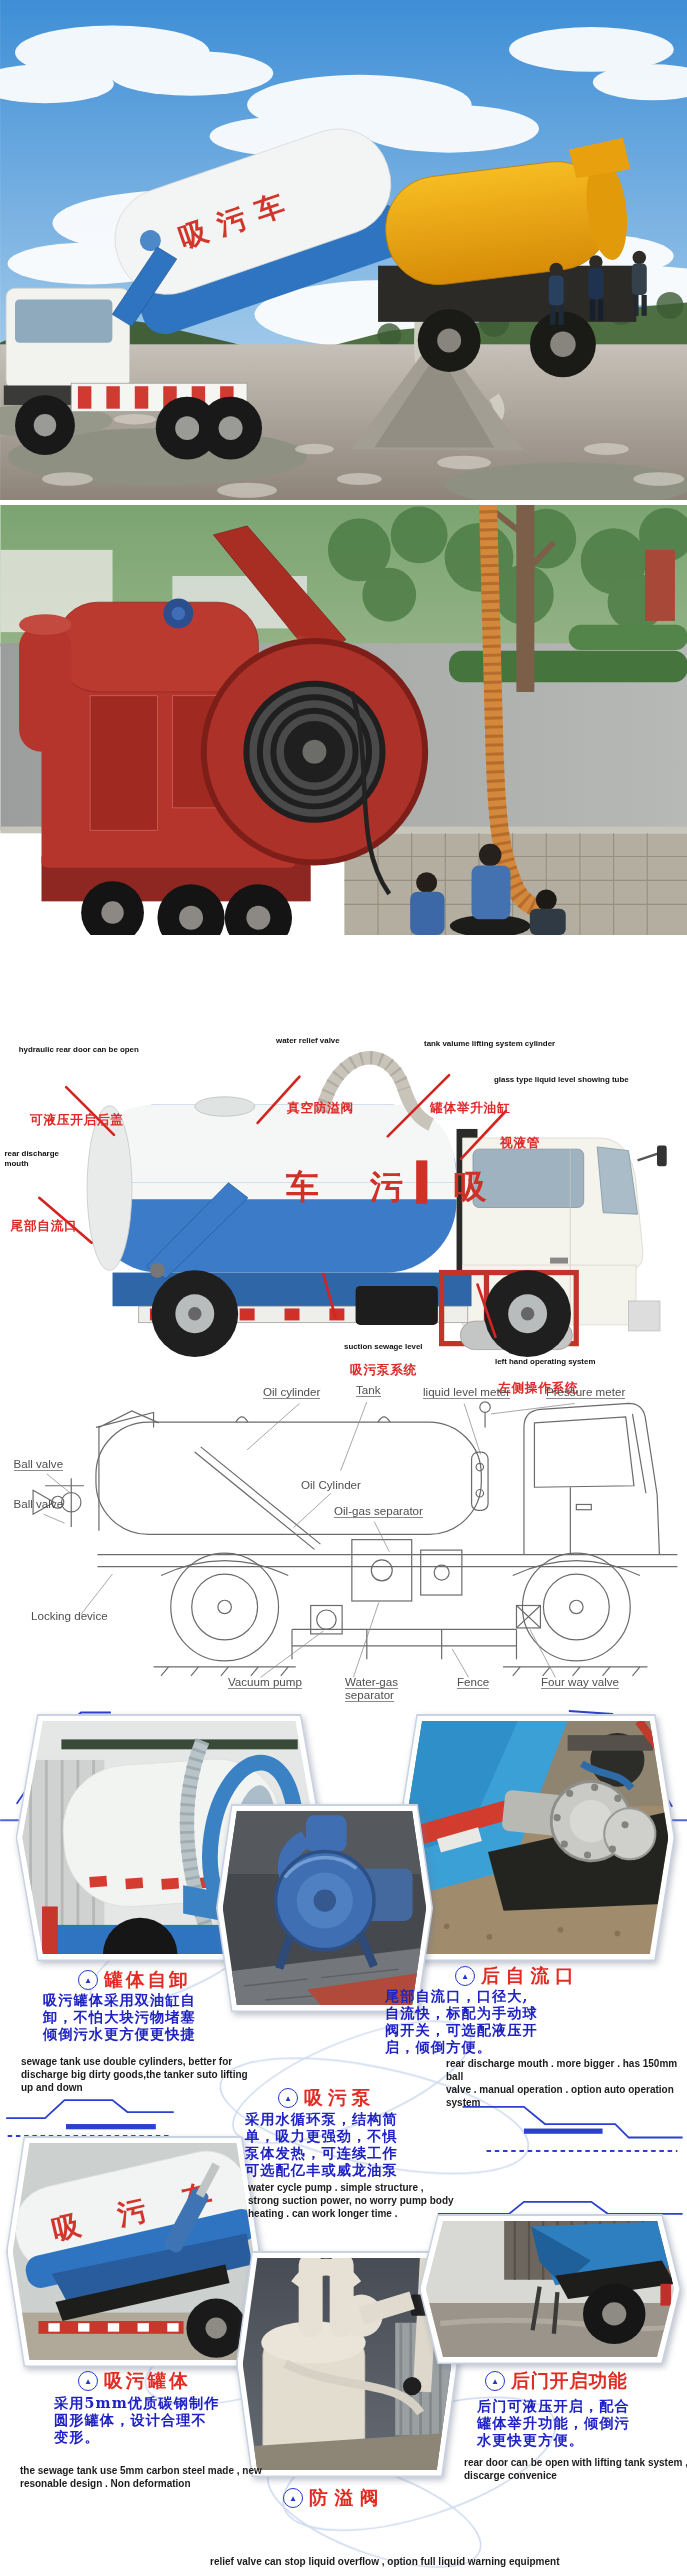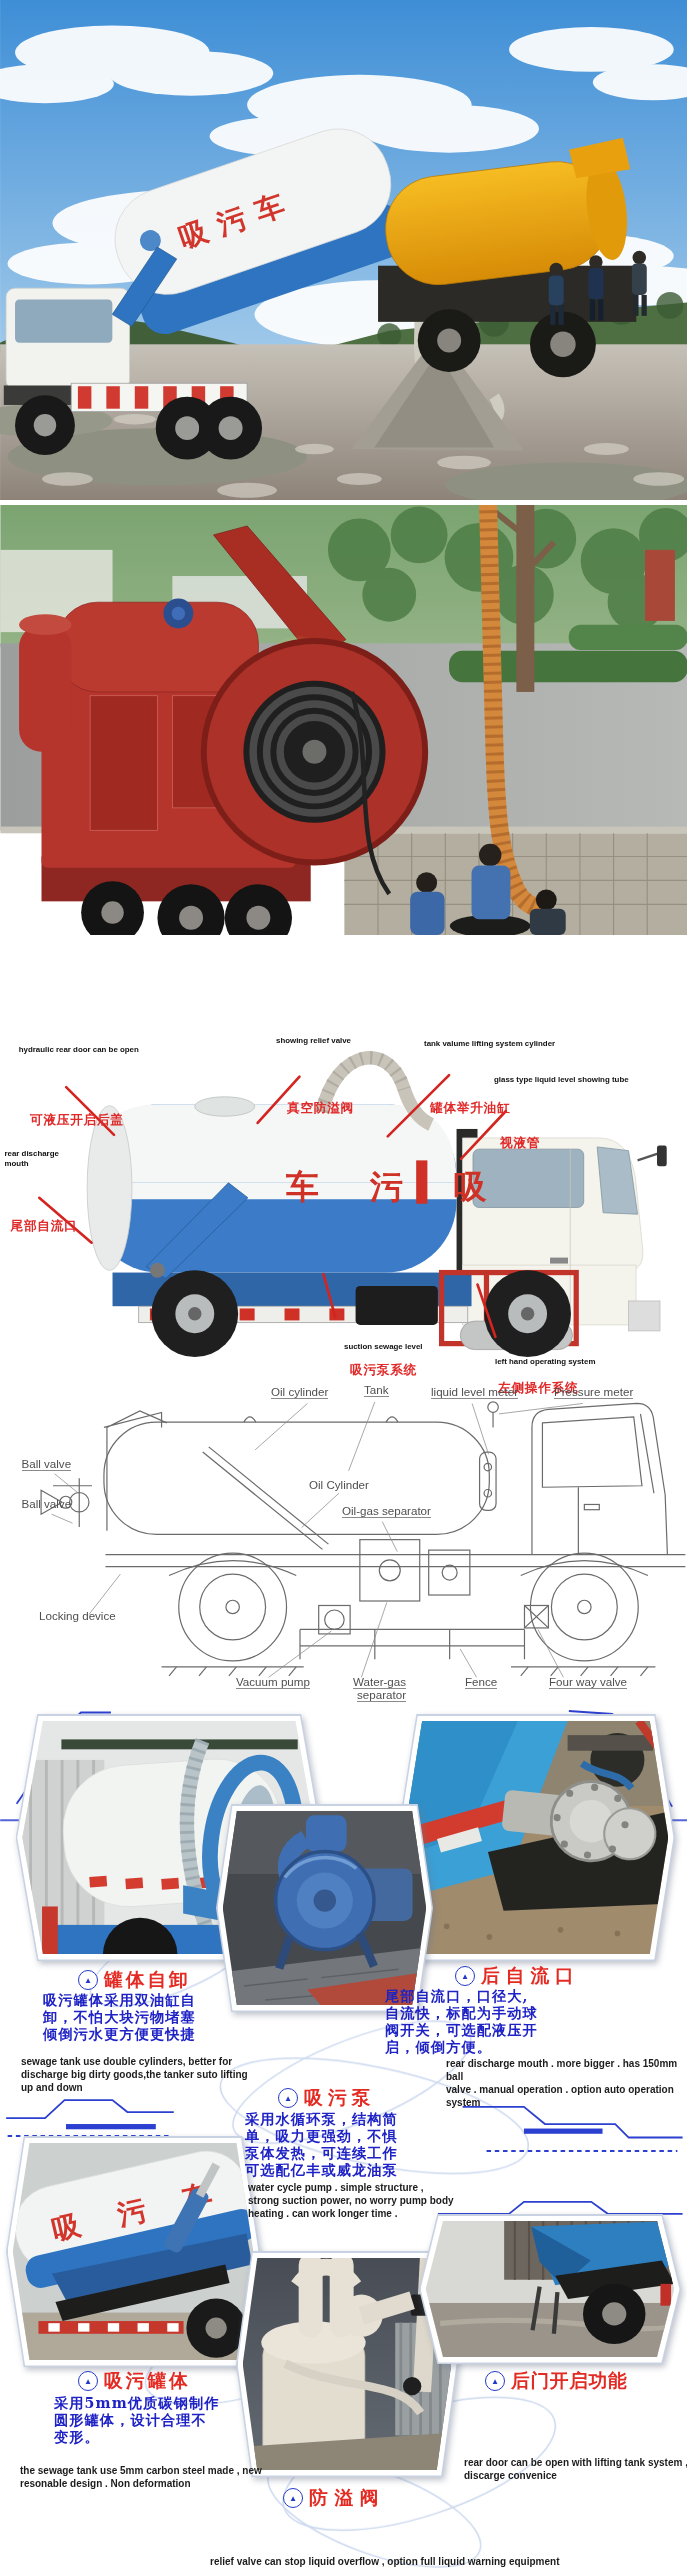--- a/index.html
+++ b/index.html
@@ -316,7 +316,7 @@
     </svg>
     <div class="dlab-en" style="left:18.7px;top:109px">hydraulic rear door can be open</div>
     <div class="dlab-zh" style="left:30px;top:133px">可液压开启后盖</div>
-    <div class="dlab-en" style="left:276px;top:100px">showing relief valve</div>
+    <div class="dlab-en" style="left:276px;top:100px">water relief valve</div>
     <div class="dlab-zh" style="left:287px;top:121px">真空防溢阀</div>
     <div class="dlab-en" style="left:424px;top:103px">tank valume lifting system cylinder</div>
     <div class="dlab-zh" style="left:430px;top:121px">罐体举升油缸</div>

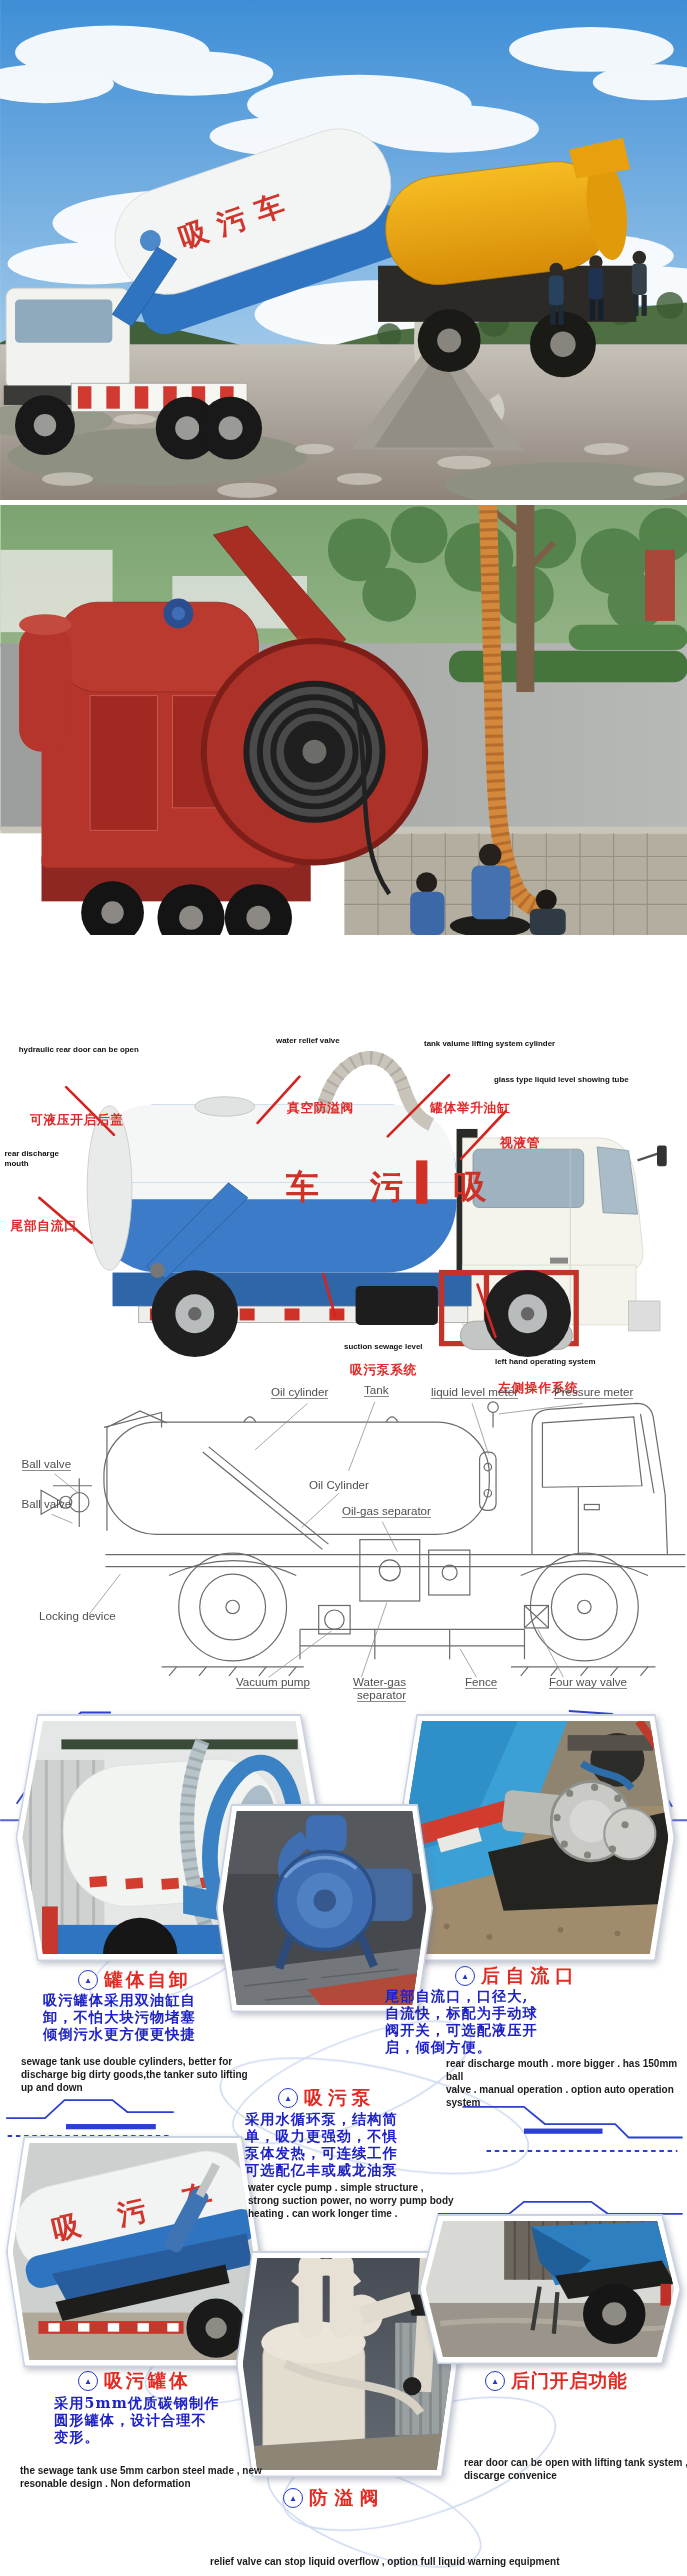--- a/index.html
+++ b/index.html
@@ -331,7 +331,7 @@
     <div class="dlab-en" style="left:495px;top:421px">left hand operating system</div>
   </div>
 
-  <div class="abs" style="left:8px;top:1381px;width:680px;height:327px">
+  <div class="abs" style="left:0;top:1381px;width:680px;height:327px">
     <svg class="abs" style="left:0;top:0" width="688" height="327" viewBox="0 0 919 437">
       <g fill="none" stroke="#6b6b6b" stroke-width="1.6">
         <rect x="128" y="55" width="515" height="150" rx="70"></rect>

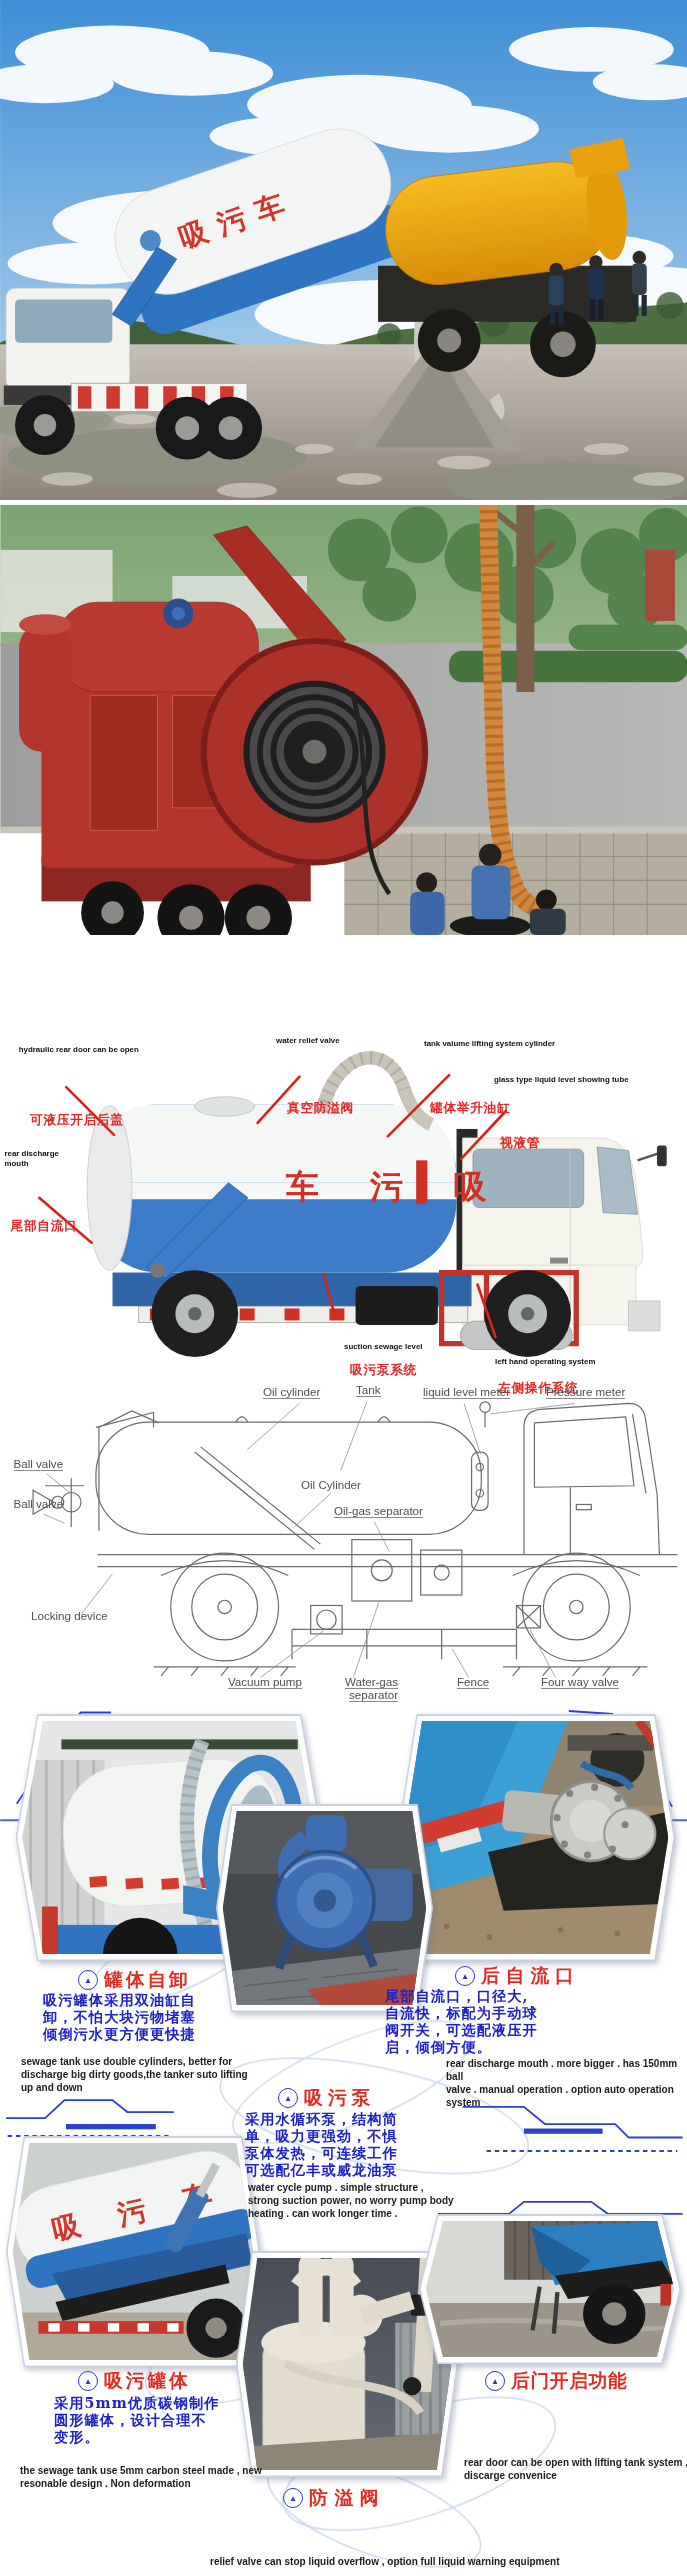--- a/index.html
+++ b/index.html
@@ -403,7 +403,7 @@
     <div class="ldlab" style="left:13.5px;top:117px"><span>Ball valve</span></div>
     <div class="ldlab" style="left:31px;top:229px"><span>Locking device</span></div>
     <div class="ldlab" style="left:228px;top:295px"><span class="ul">Vacuum pump</span></div>
-    <div class="ldlab" style="left:345px;top:295px;text-align:right"><span class="ul">Water-gas
+    <div class="ldlab" style="left:345px;top:295px;text-align:left"><span class="ul">Water-gas
 separator</span></div>
     <div class="ldlab" style="left:457px;top:295px"><span class="ul">Fence</span></div>
     <div class="ldlab" style="left:541px;top:295px"><span class="ul">Four way valve</span></div>

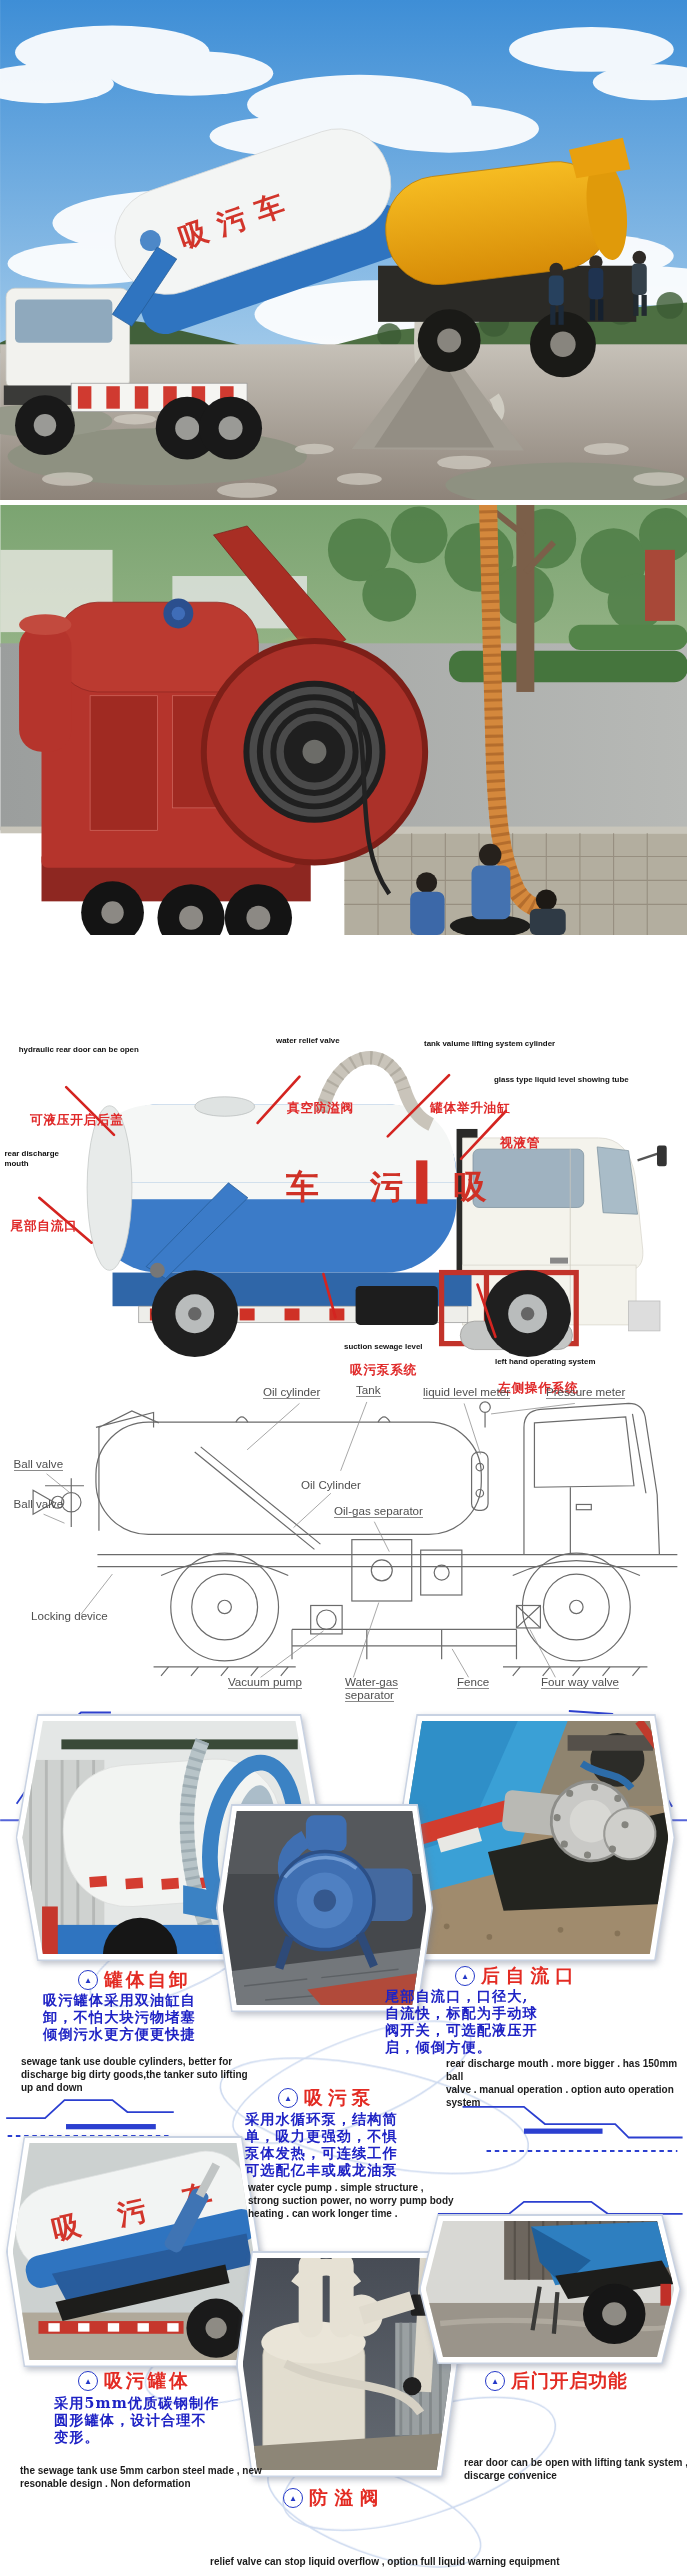--- a/index.html
+++ b/index.html
@@ -674,6 +674,9 @@
       <span class="feat-icon">▲</span>
       <span class="txt" style="letter-spacing:0.7px">后门开启功能</span>
     </div>
+    <div class="feat-zh" style="left:477px;top:690px">后门可液压开启，配合
+罐体举升功能，倾倒污
+水更快更方便。</div>
     <div class="feat-en" style="left:464px;top:748px">rear door can be open with lifting tank system ,
 discarge convenice</div>
 

